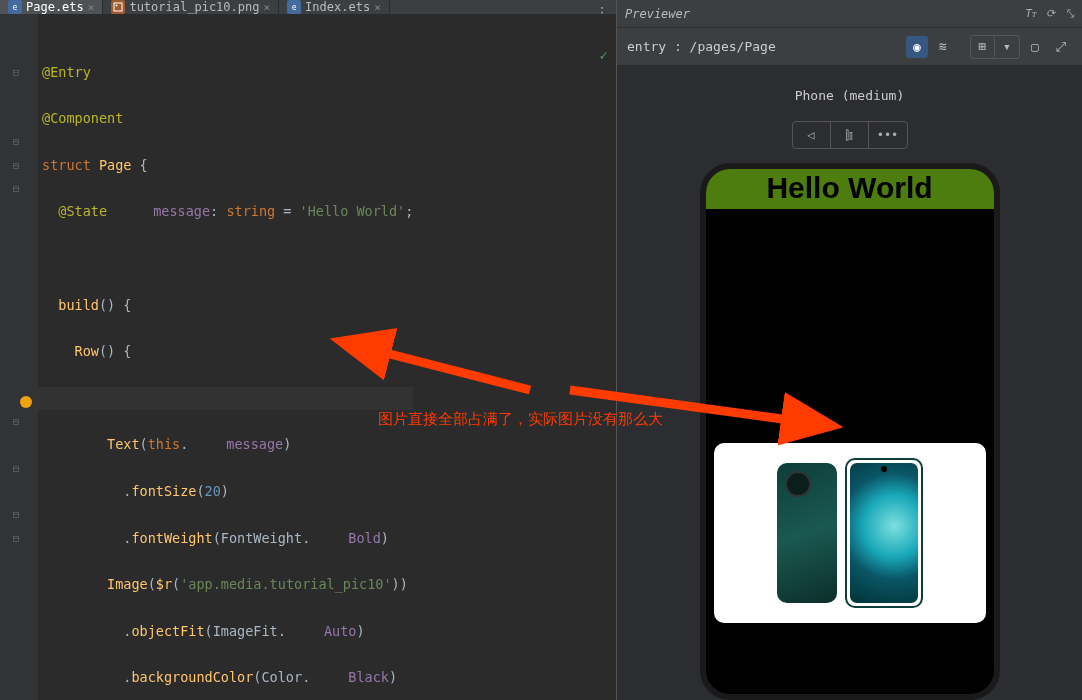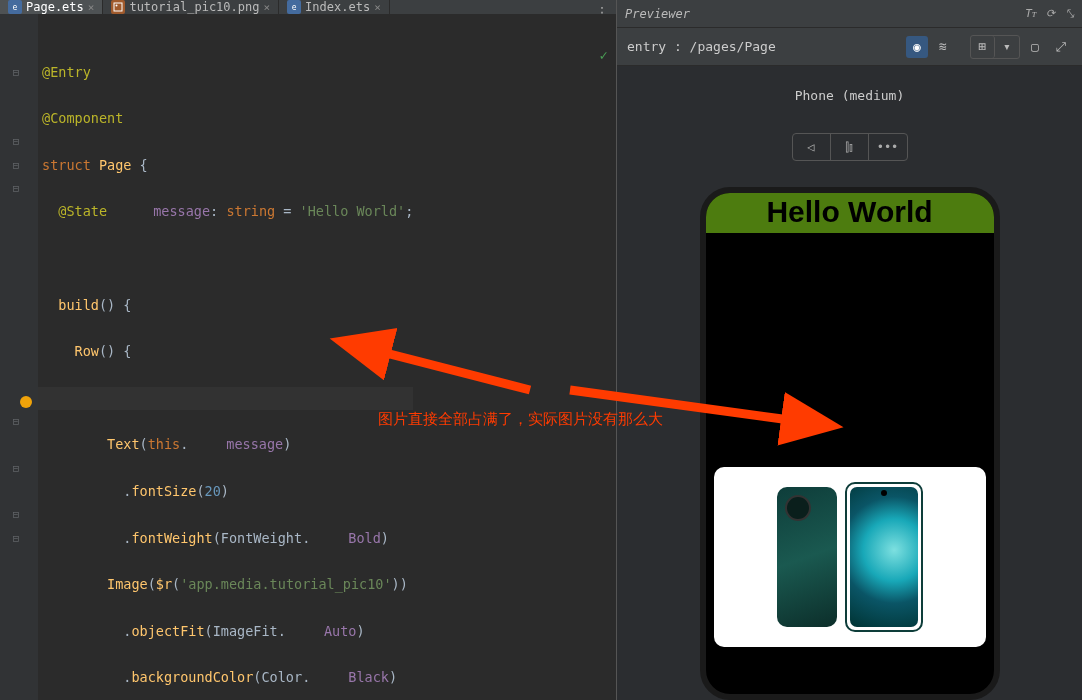--- a/index.html
+++ b/index.html
@@ -181,7 +181,6 @@
     flex-direction: column;
     align-items: center;
     overflow:hidden;
-    gap:12px;
   }
   .device-label {
     color: #ccc;

